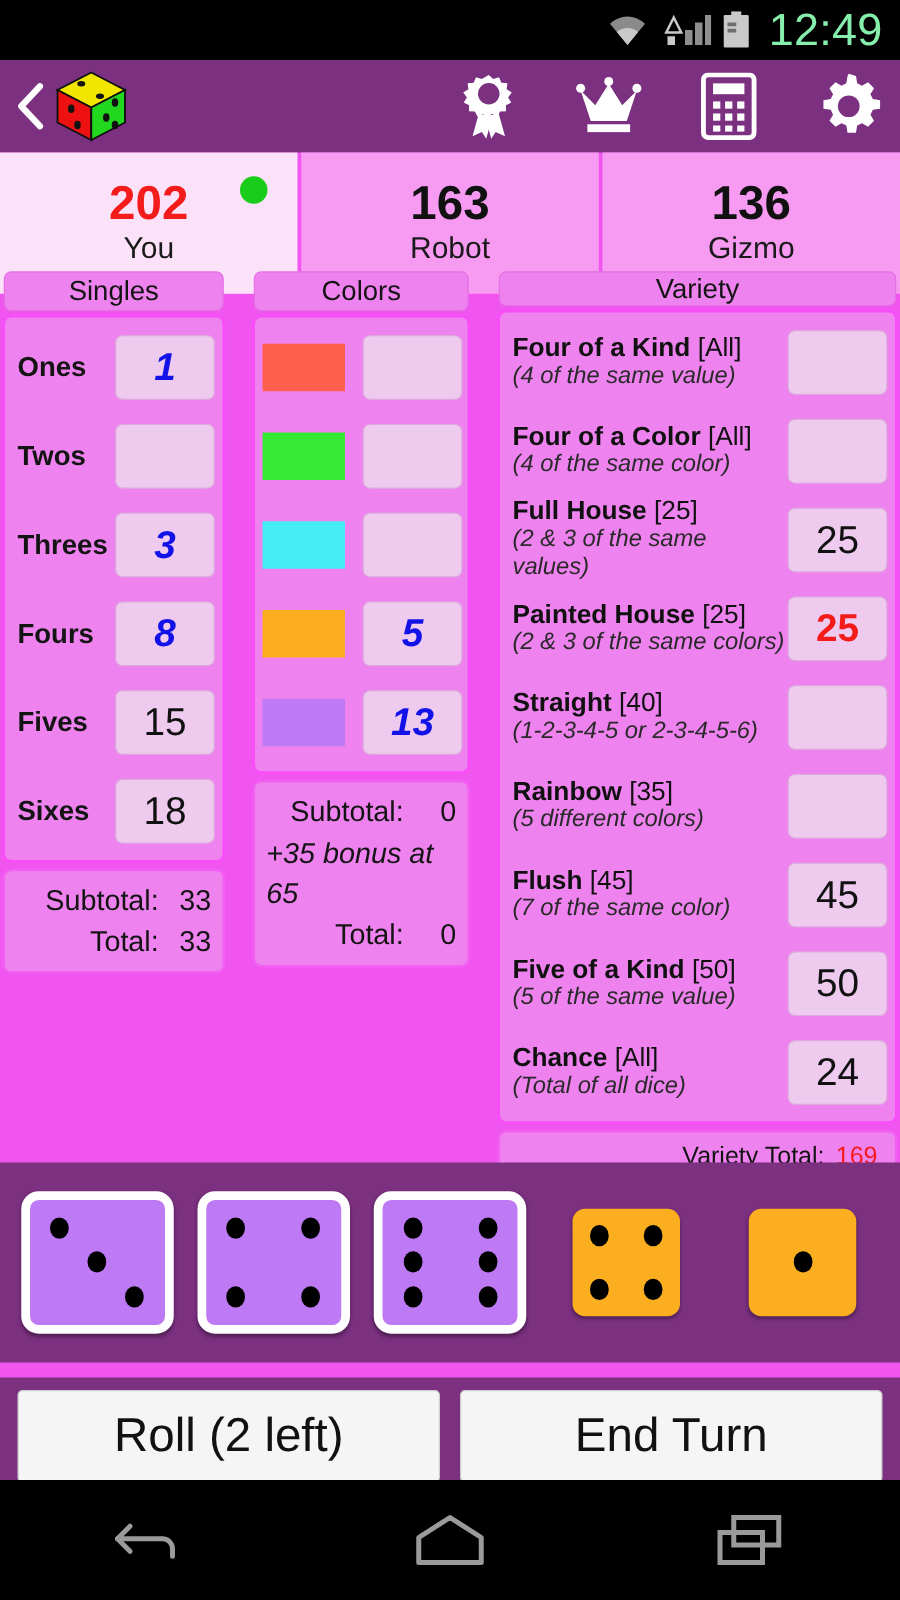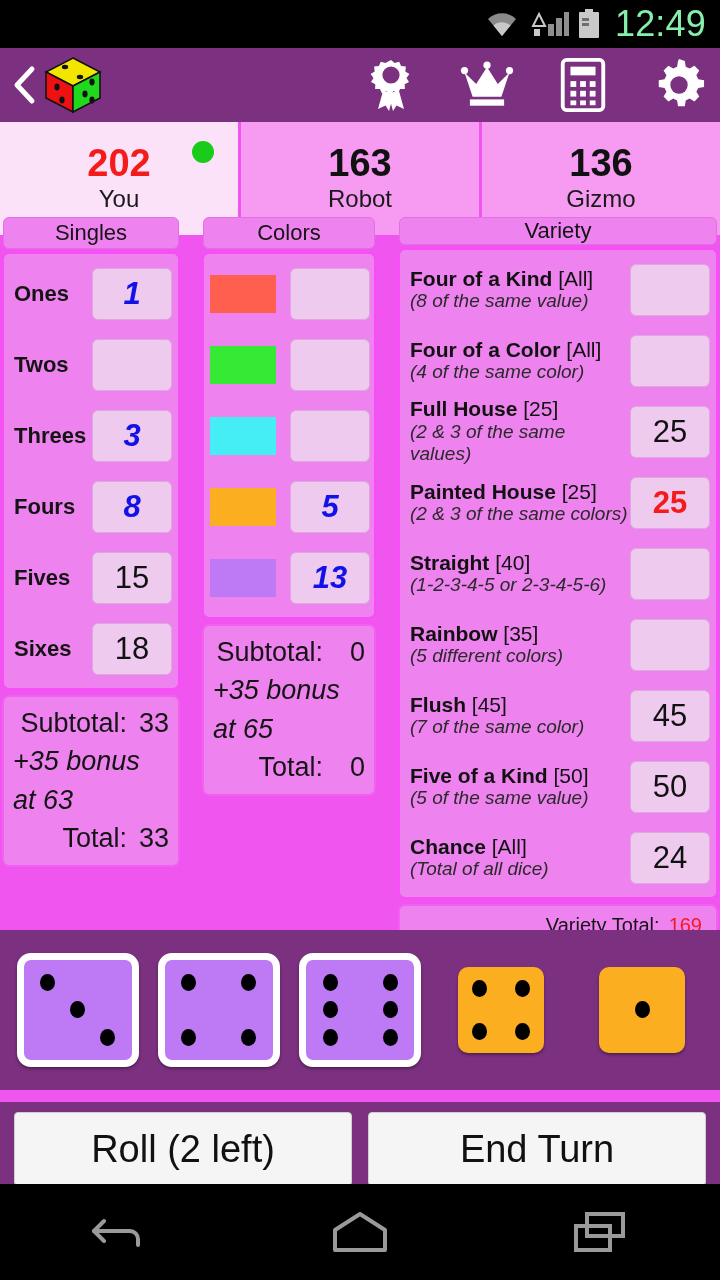--- a/index.html
+++ b/index.html
@@ -341,7 +341,7 @@
           <div class="vrow">
             <span class="vtext">
               <div class="vtitle"><b>Four of a Kind</b> <span class="pts">[All]</span></div>
-              <div class="vdesc">(8 of the same value)</div>
+              <div class="vdesc">(4 of the same value)</div>
             </span>
             <span class="vbox"></span>
           </div>

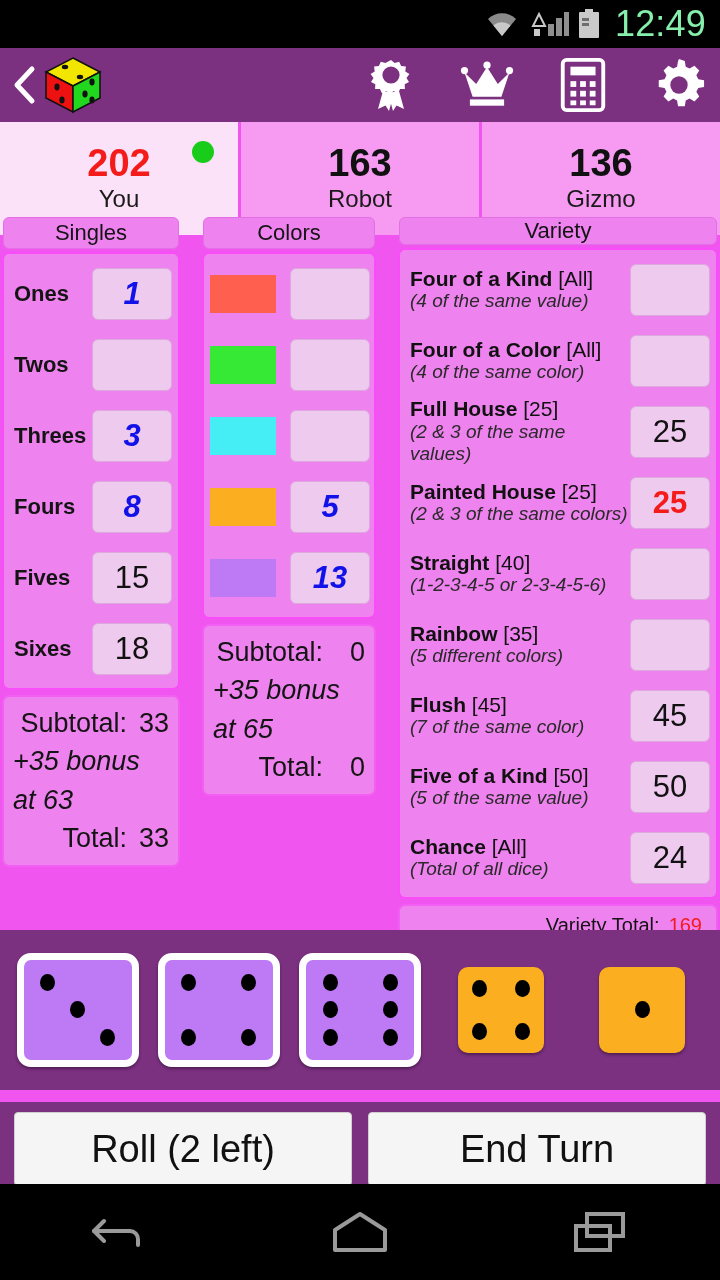--- a/index.html
+++ b/index.html
@@ -93,7 +93,7 @@
     background: #EE82EE; border: 2px solid #F25FF2; border-radius: 7px;
     margin: 5px 1px 0 1px; padding: 7px 9px 8px 9px; flex: 0 0 auto;
   }
-  .trow { display: flex; font-size: 27px; color: #141414; line-height: 1.42; }
+  .trow { display: flex; font-size: 23px; color: #141414; line-height: 1.42; }
   .trow .tlabel { flex: 1 1 auto; text-align: right; padding-right: 8px; }
   .trow .tval { width: 34px; text-align: right; }
   .trow.bonus { justify-content: center; font-style: italic; }

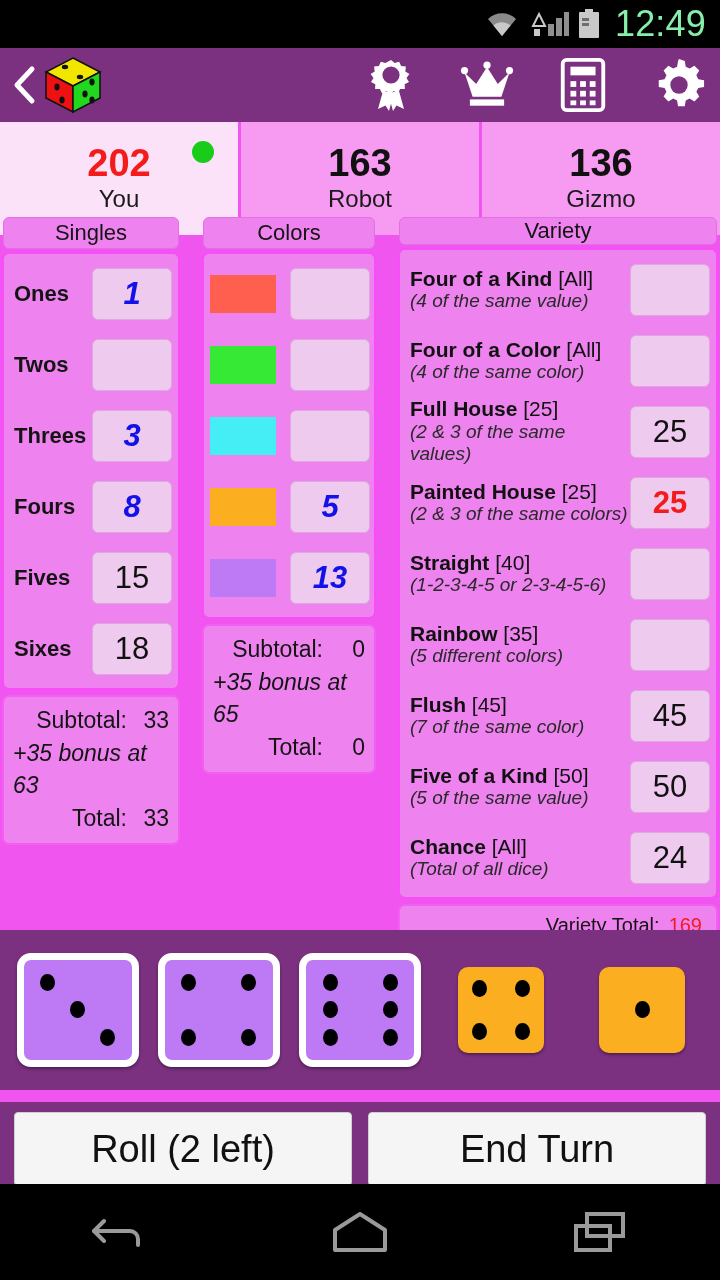--- a/index.html
+++ b/index.html
@@ -290,7 +290,6 @@
           <span class="tlabel">Subtotal:</span>
           <span class="tval">33</span>
         </div>
-        <div class="trow bonus">+35 bonus at 63</div>
         <div class="trow">
           <span class="tlabel">Total:</span>
           <span class="tval">33</span>

